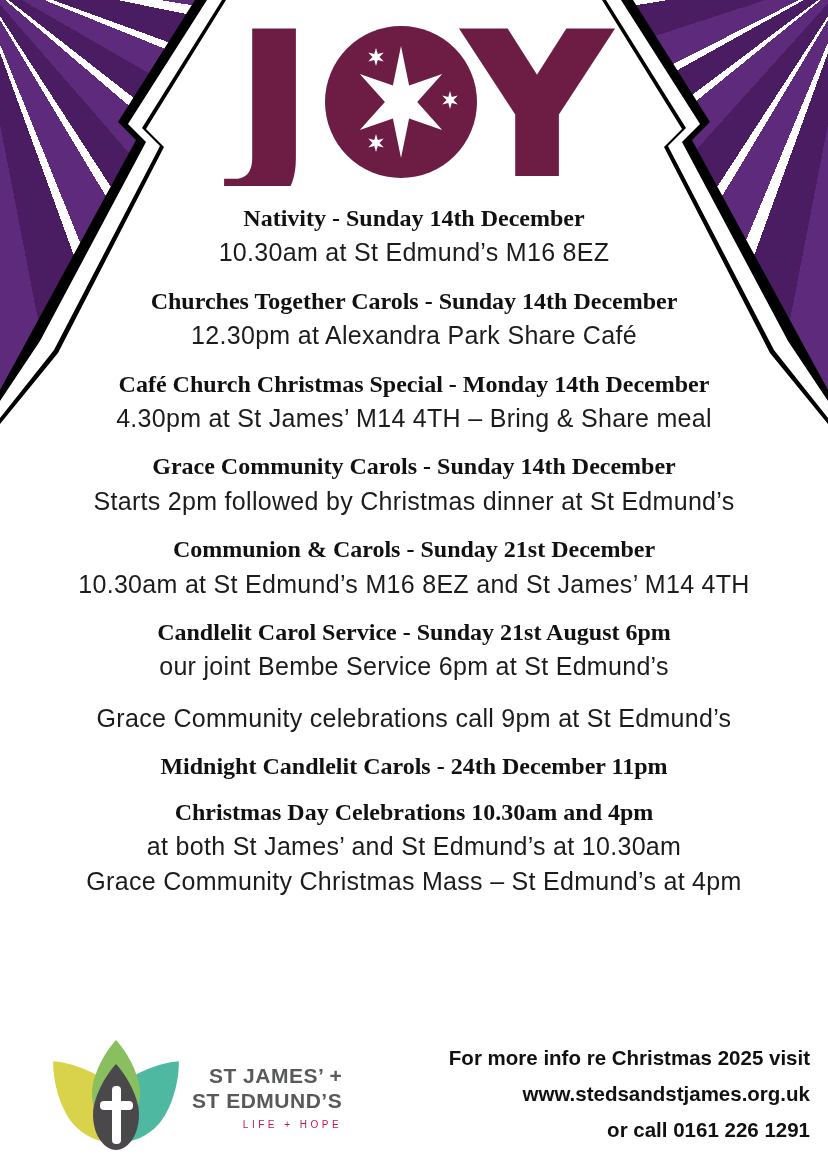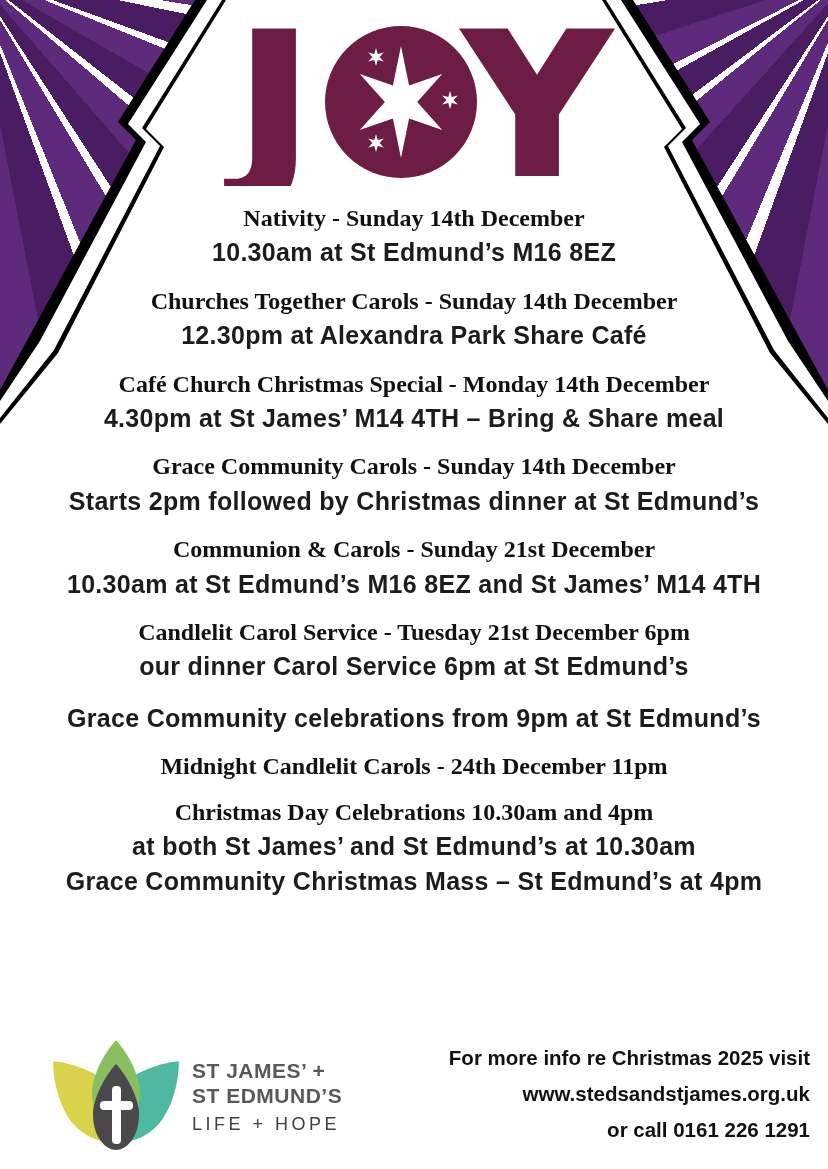--- a/index.html
+++ b/index.html
@@ -57,7 +57,7 @@
     font-size:24px;line-height:1.18;color:#111;letter-spacing:0;
   }
   .event p{
-    margin:0;font-family:"Liberation Sans",sans-serif;font-weight:700;
+    margin:0;font-family:"Liberation Sans",sans-serif;font-weight:400;
     font-size:25px;line-height:1.38;color:#1c1c1c;letter-spacing:.3px;
   }
   

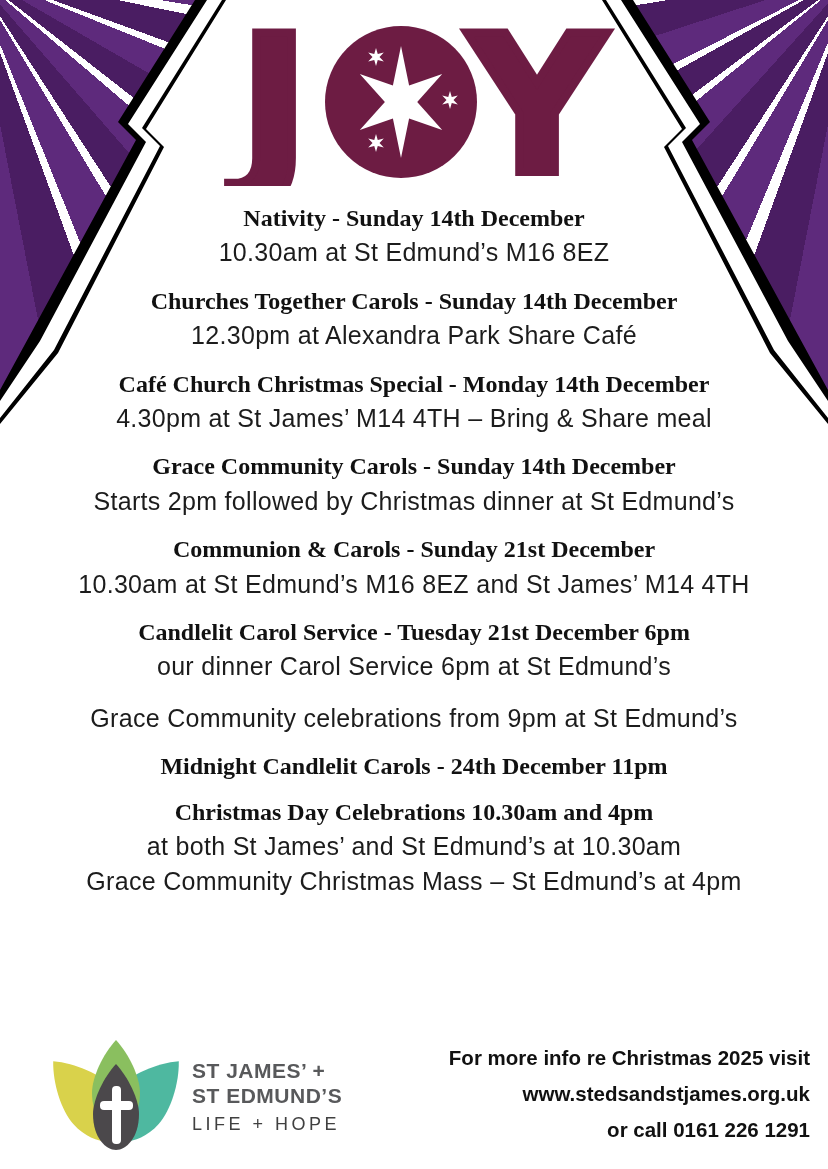--- a/index.html
+++ b/index.html
@@ -131,7 +131,7 @@
       <p>10.30am at St Edmund’s M16 8EZ and St James’ M14 4TH</p>
     </section>
     <section class="event">
-      <h2>Candlelit Carol Service - Tuesday 21st December 6pm</h2>
+      <h2>Candlelit Carol Service - Sunday 21st August 6pm</h2>
       <p>our dinner Carol Service 6pm at St Edmund’s</p>
     </section>
     <section class="event">

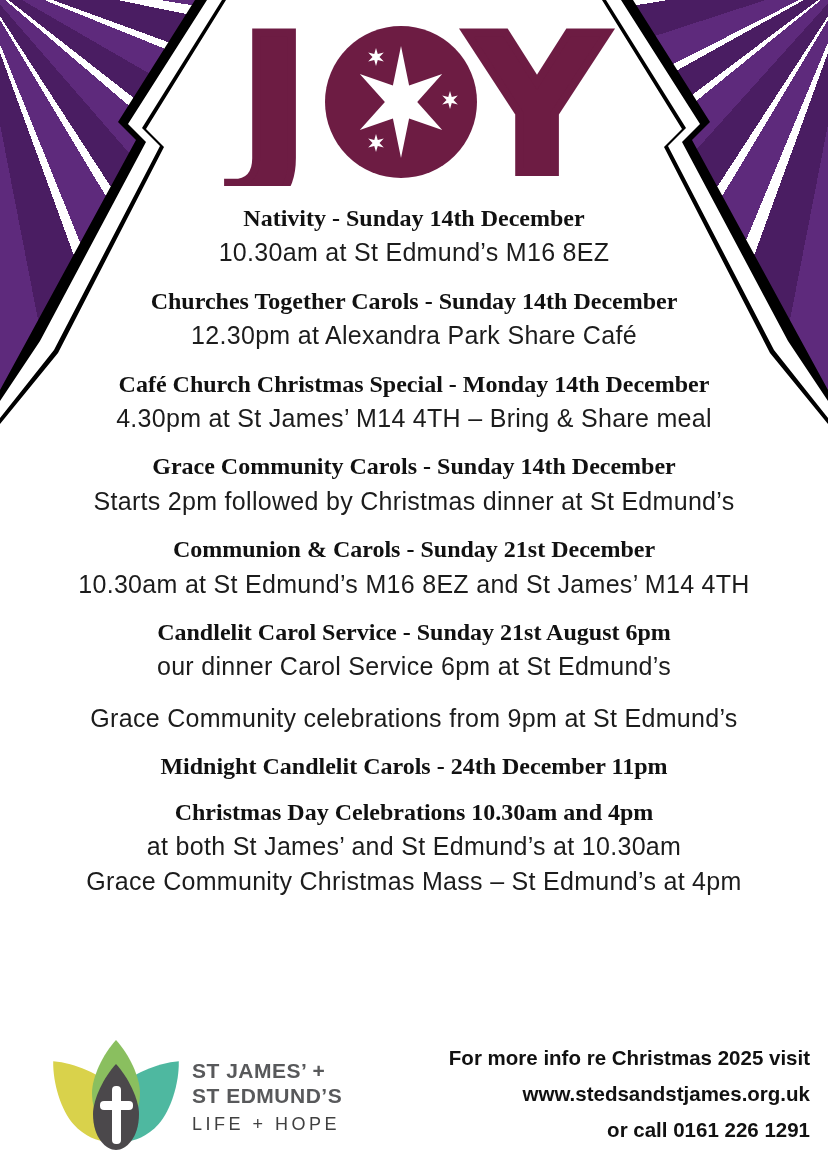--- a/index.html
+++ b/index.html
@@ -132,7 +132,7 @@
     </section>
     <section class="event">
       <h2>Candlelit Carol Service - Sunday 21st August 6pm</h2>
-      <p>our dinner Carol Service 6pm at St Edmund’s</p>
+      <p>our joint Bembe Service 6pm at St Edmund’s</p>
     </section>
     <section class="event">
       <p>Grace Community celebrations from 9pm at St Edmund’s</p>

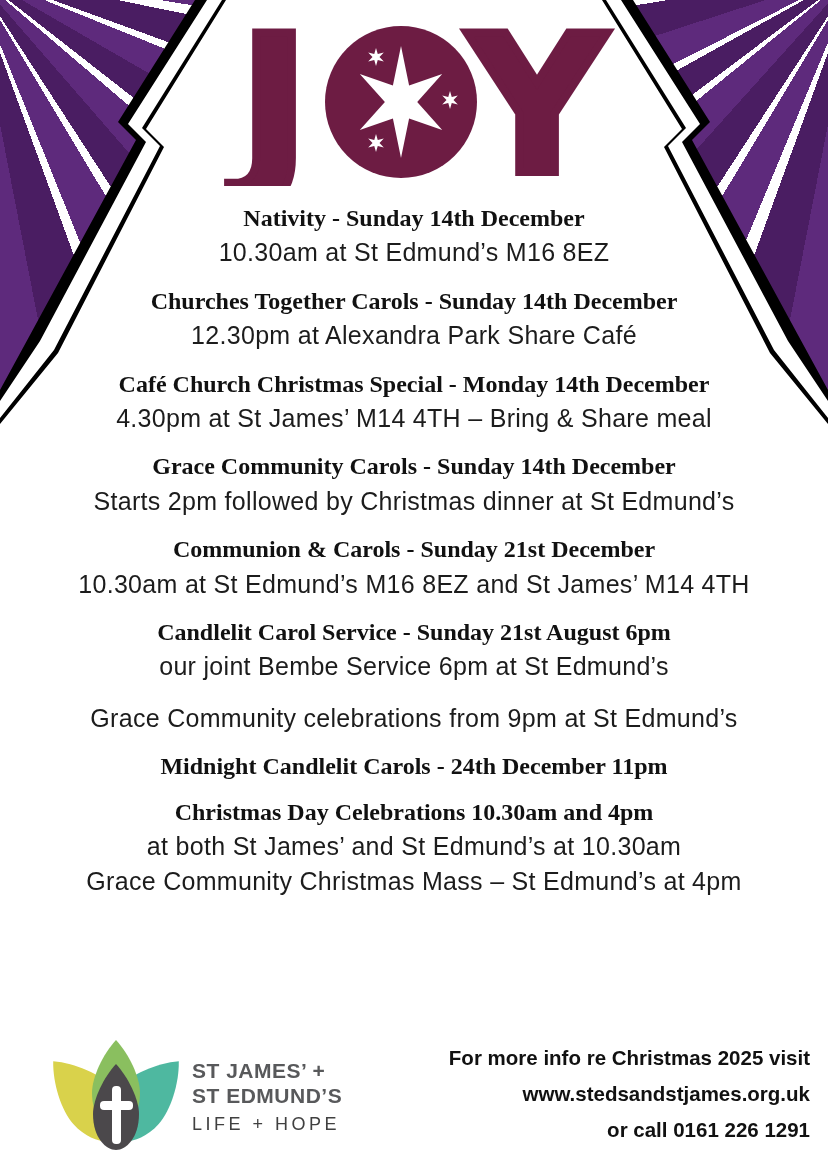--- a/index.html
+++ b/index.html
@@ -135,7 +135,7 @@
       <p>our joint Bembe Service 6pm at St Edmund’s</p>
     </section>
     <section class="event">
-      <p>Grace Community celebrations from 9pm at St Edmund’s</p>
+      <p>Grace Community celebrations call 9pm at St Edmund’s</p>
     </section>
     <section class="event">
       <h2>Midnight Candlelit Carols - 24th December 11pm</h2>

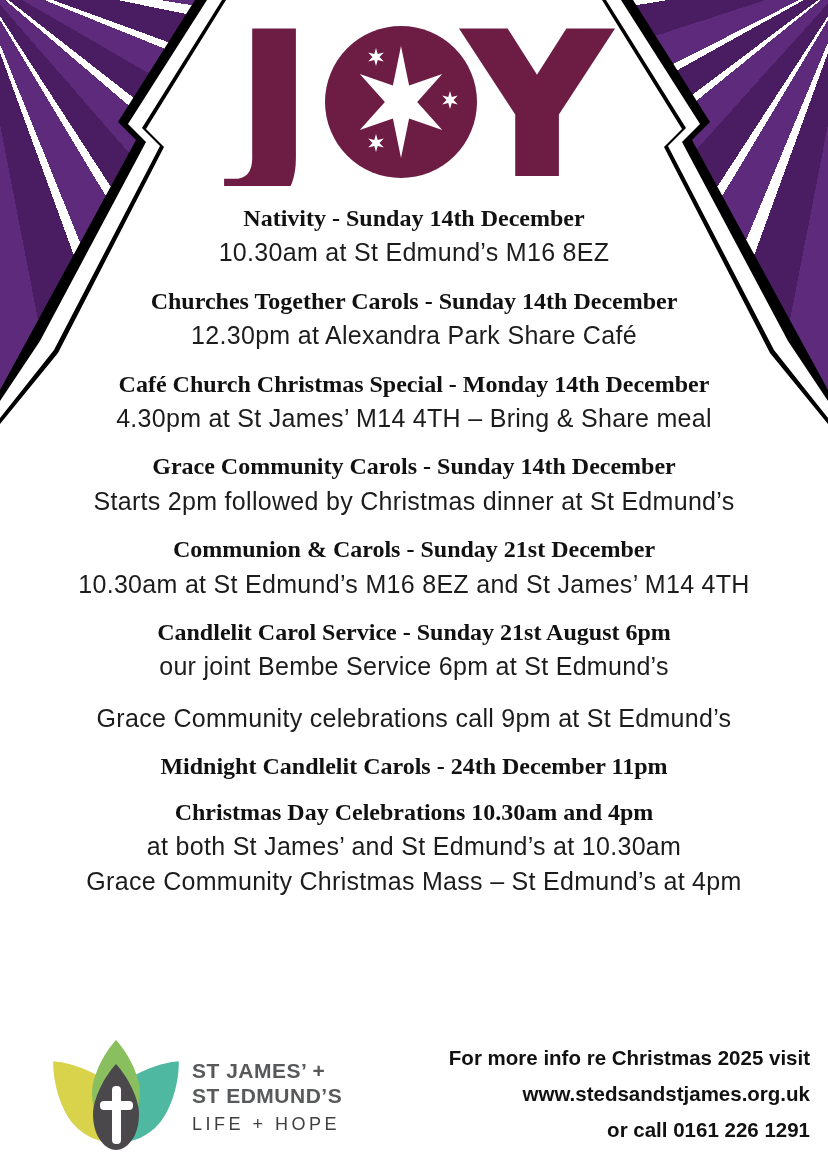--- a/index.html
+++ b/index.html
@@ -63,7 +63,7 @@
   
   .footer{position:absolute;z-index:2;left:0;right:0;top:1030px;height:139px;
     display:flex;justify-content:space-between;align-items:flex-start;}
-  .logo{display:flex;align-items:center;margin-left:52px;margin-top:8px;}
+  .logo{display:flex;align-items:center;margin-left:52px;margin-top:8px;text-align:right;}
   .logo-text{margin-left:12px;}
   .logo-name{
     font-family:"Liberation Sans",sans-serif;font-weight:bold;font-size:21px;

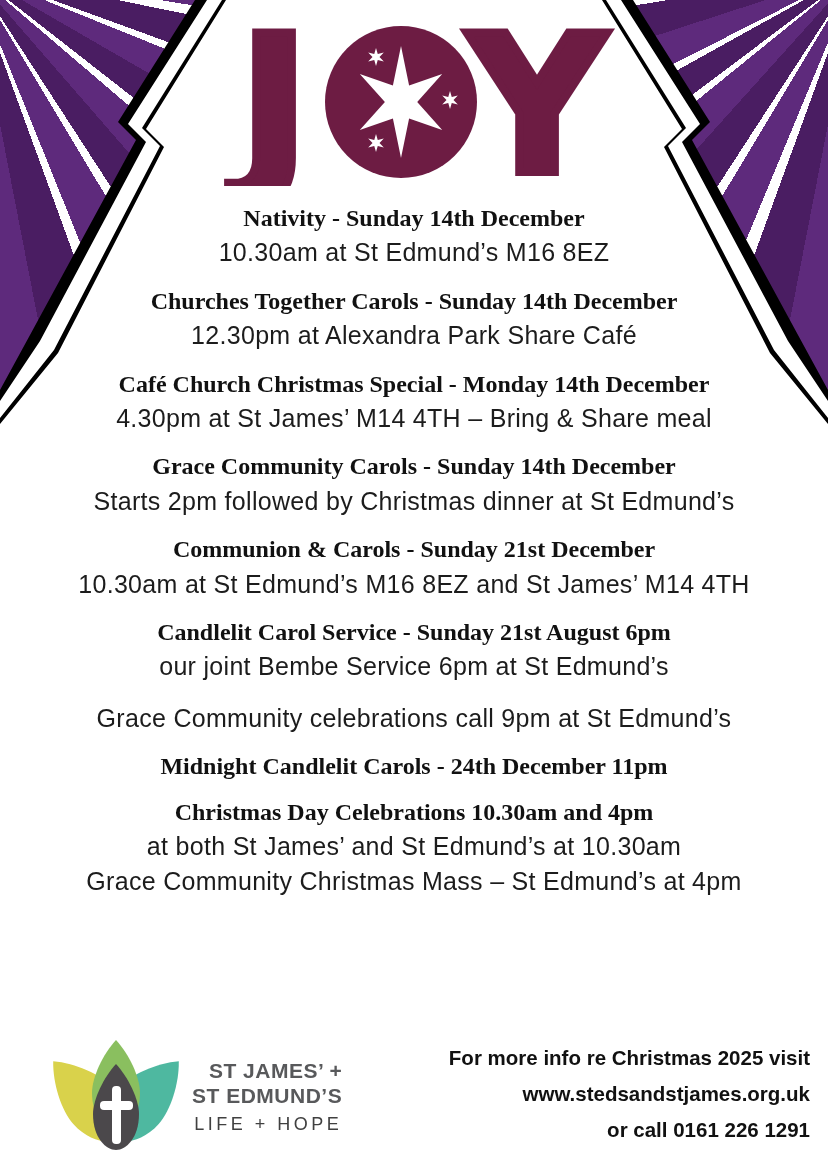--- a/index.html
+++ b/index.html
@@ -70,8 +70,8 @@
     line-height:1.18;color:#58595b;letter-spacing:.5px;
   }
   .logo-tagline{
-    margin-top:5px;font-family:"Liberation Sans",sans-serif;font-size:18px;
-    font-weight:400;color:#404040;letter-spacing:3.5px;
+    margin-top:5px;font-family:"Liberation Sans",sans-serif;font-size:10px;
+    font-weight:400;color:#be185d;letter-spacing:3.5px;
   }
   .info{width:420px;margin-right:18px;margin-top:10px;text-align:right;
     font-family:"Liberation Sans",sans-serif;font-weight:bold;font-size:20.5px;

